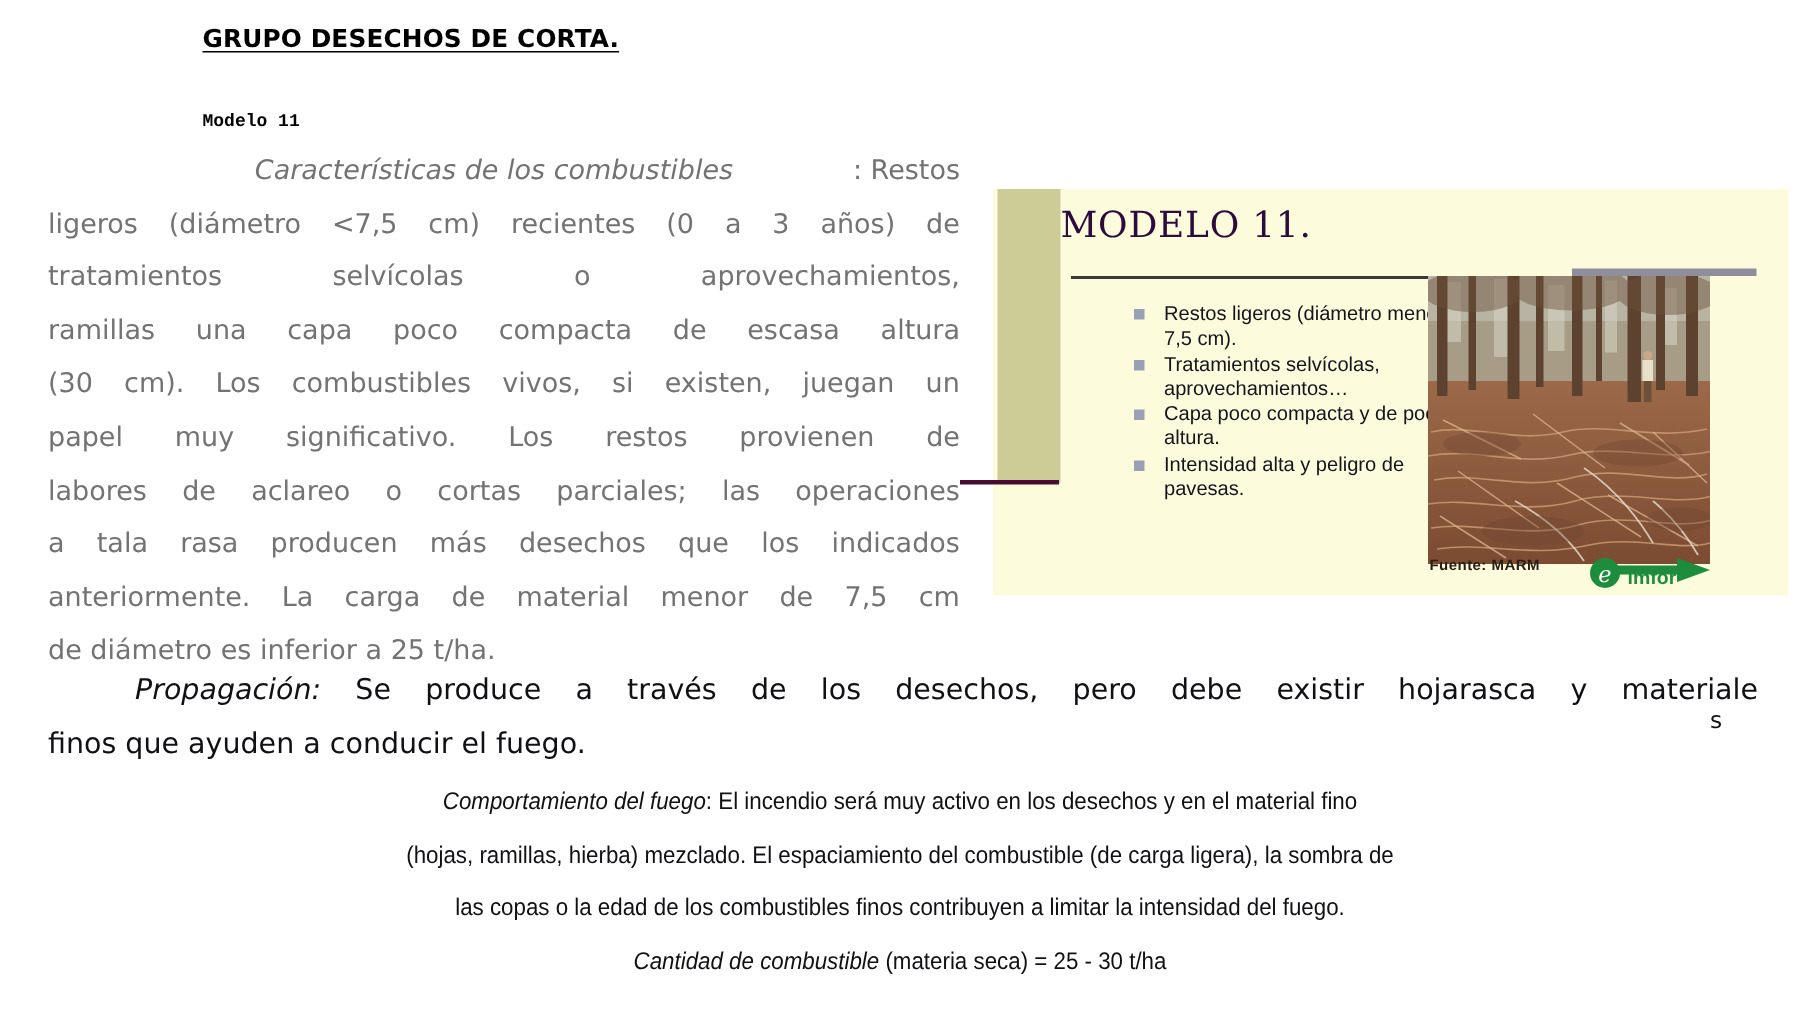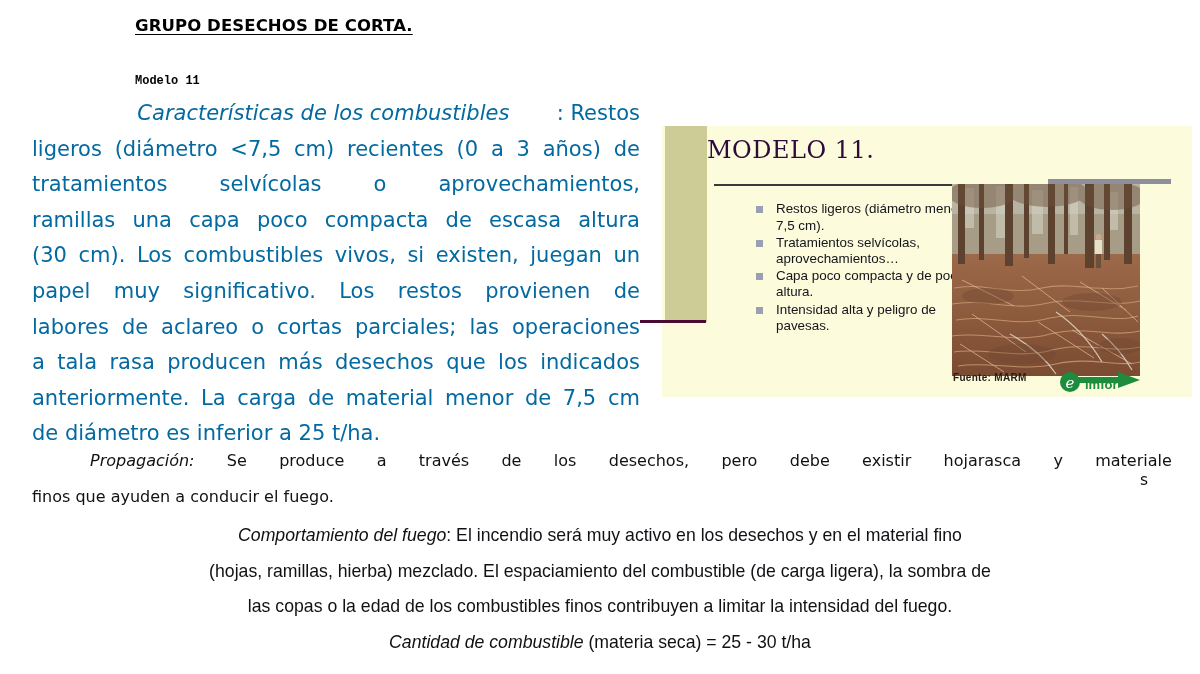--- a/index.html
+++ b/index.html
@@ -58,11 +58,11 @@
     left: 32px;
     top: 96px;
     width: 608px;
-    font-size: 21px;
+    font-size: 18px;
     line-height: 35.6px;
     text-align: justify;
     text-align-last: left;
-    color: #0369a1;
+    color: #737373;
   }
   .body-column .lead-indent { display: inline-block; width: 58px; }
   .body-column em { font-style: italic; }

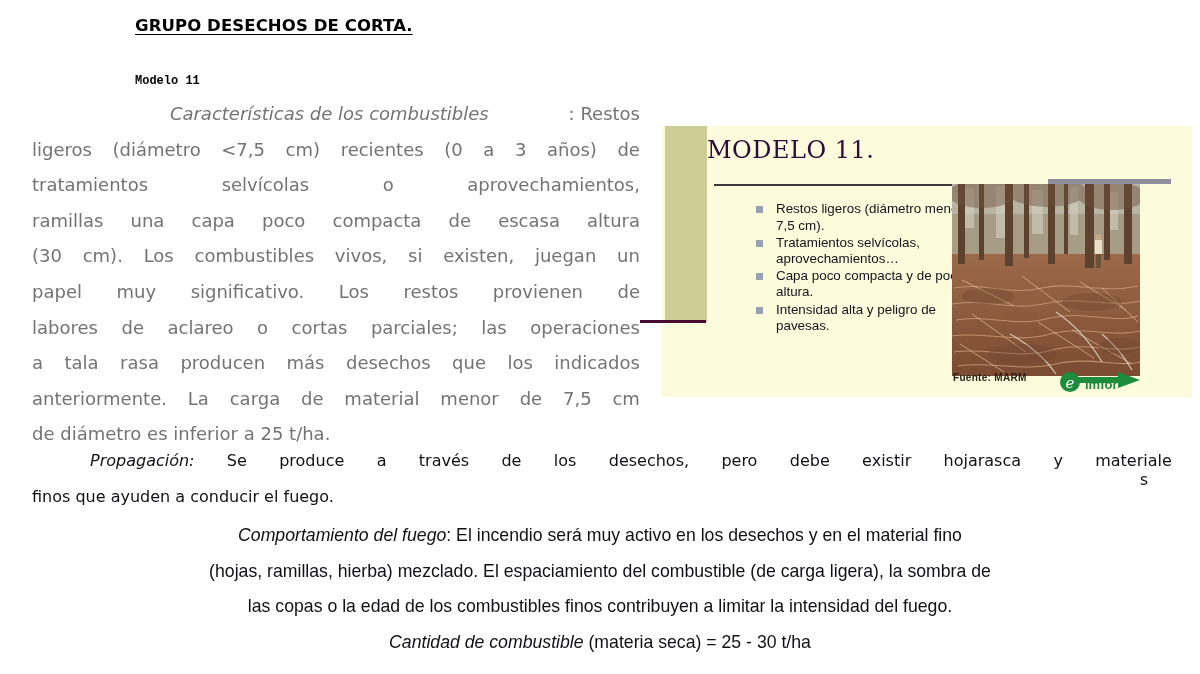--- a/index.html
+++ b/index.html
@@ -83,7 +83,7 @@
     left: 32px;
     top: 443px;
     width: 1140px;
-    font-size: 16px;
+    font-size: 19px;
     line-height: 35.6px;
     color: #111014;
   }

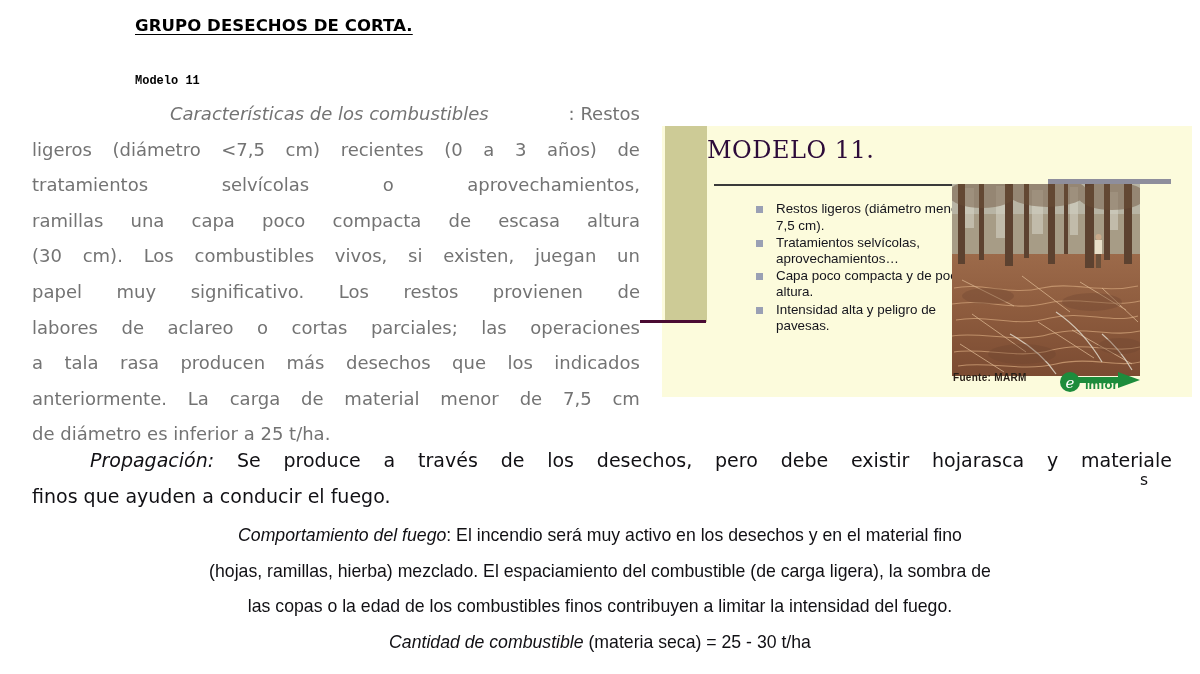--- a/index.html
+++ b/index.html
@@ -116,7 +116,7 @@
     text-align: center;
     font-family: "Liberation Sans Narrow", "Liberation Sans", sans-serif;
     font-stretch: condensed;
-    font-size: 19px;
+    font-size: 16px;
     line-height: 35.5px;
     color: #111014;
   }

